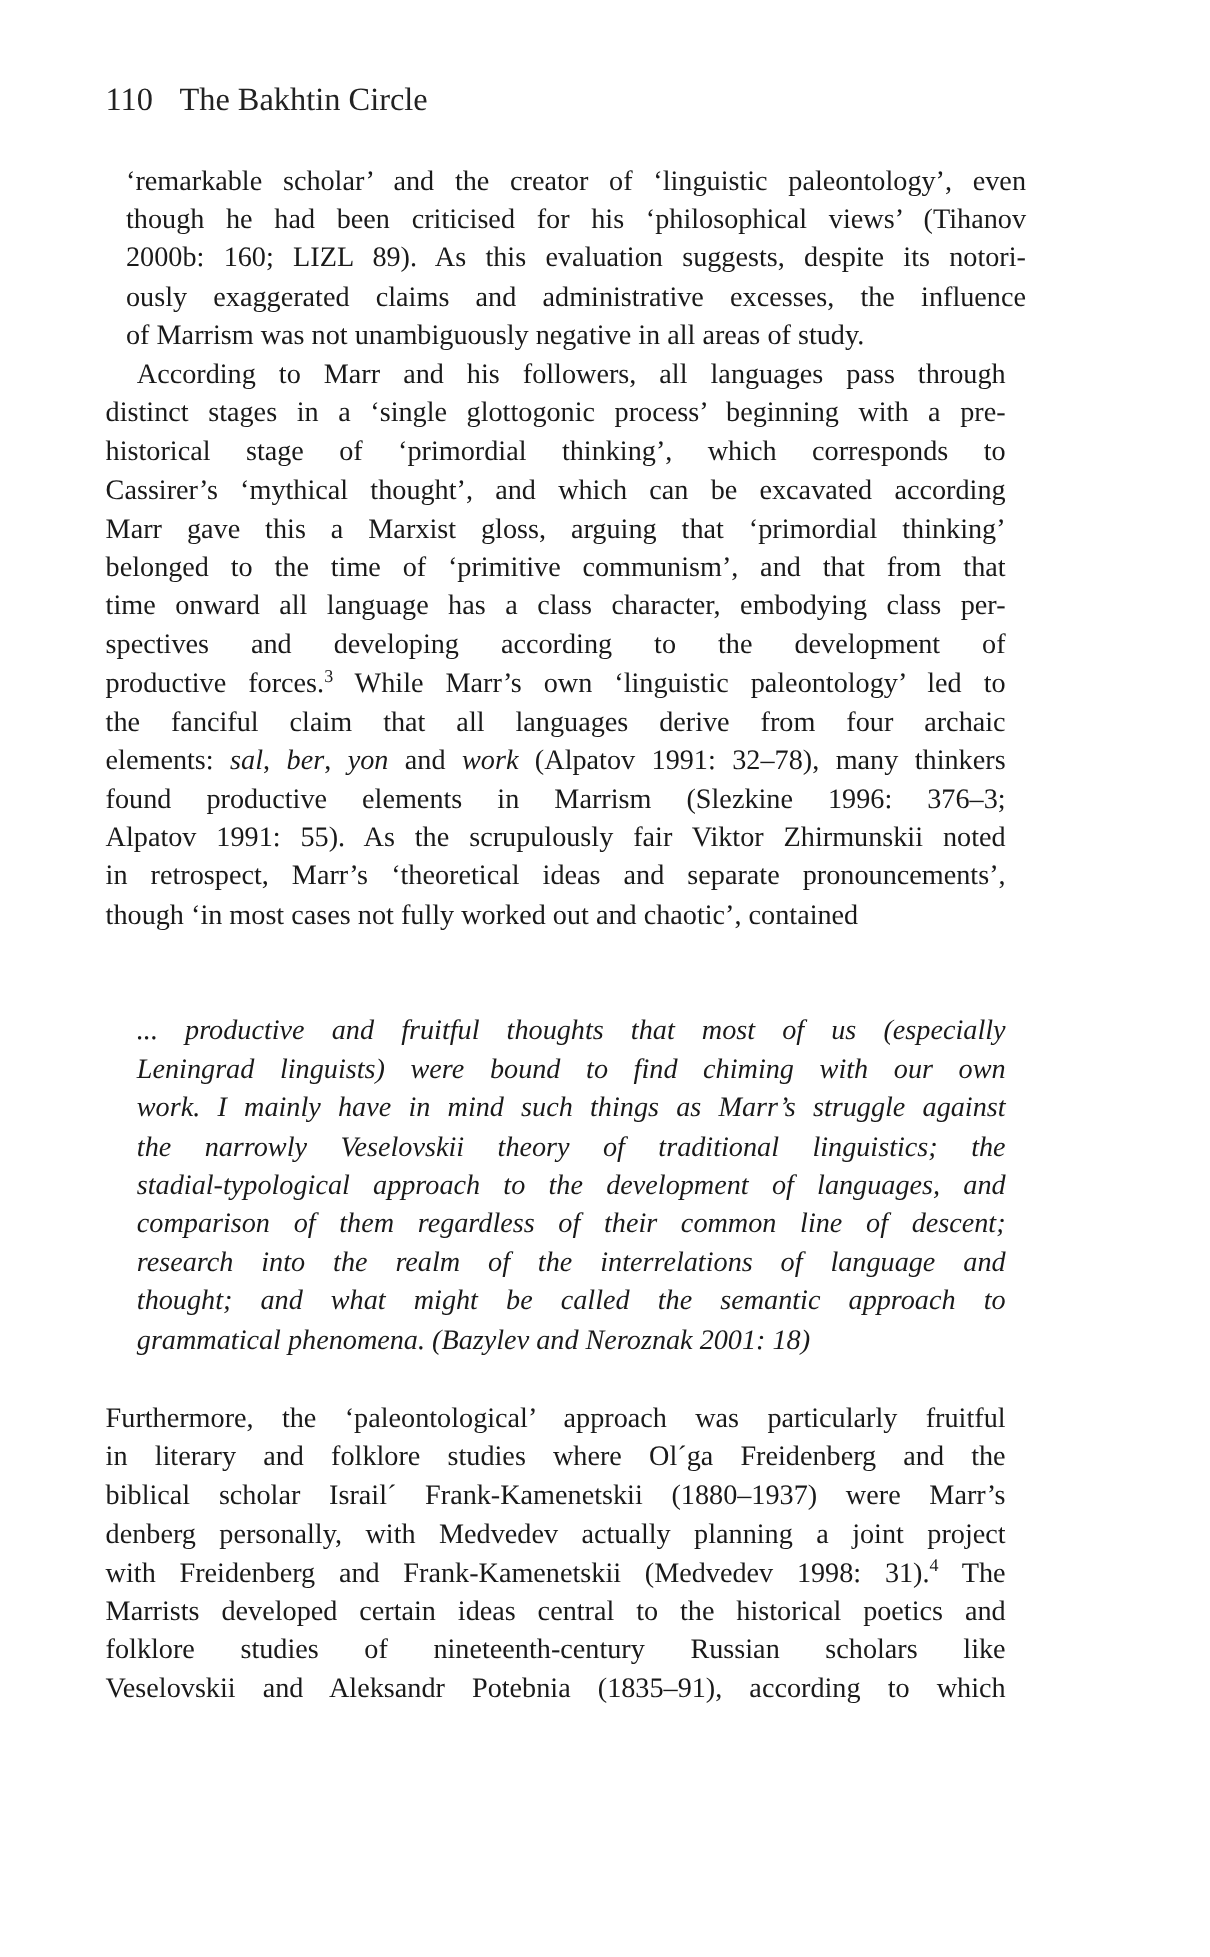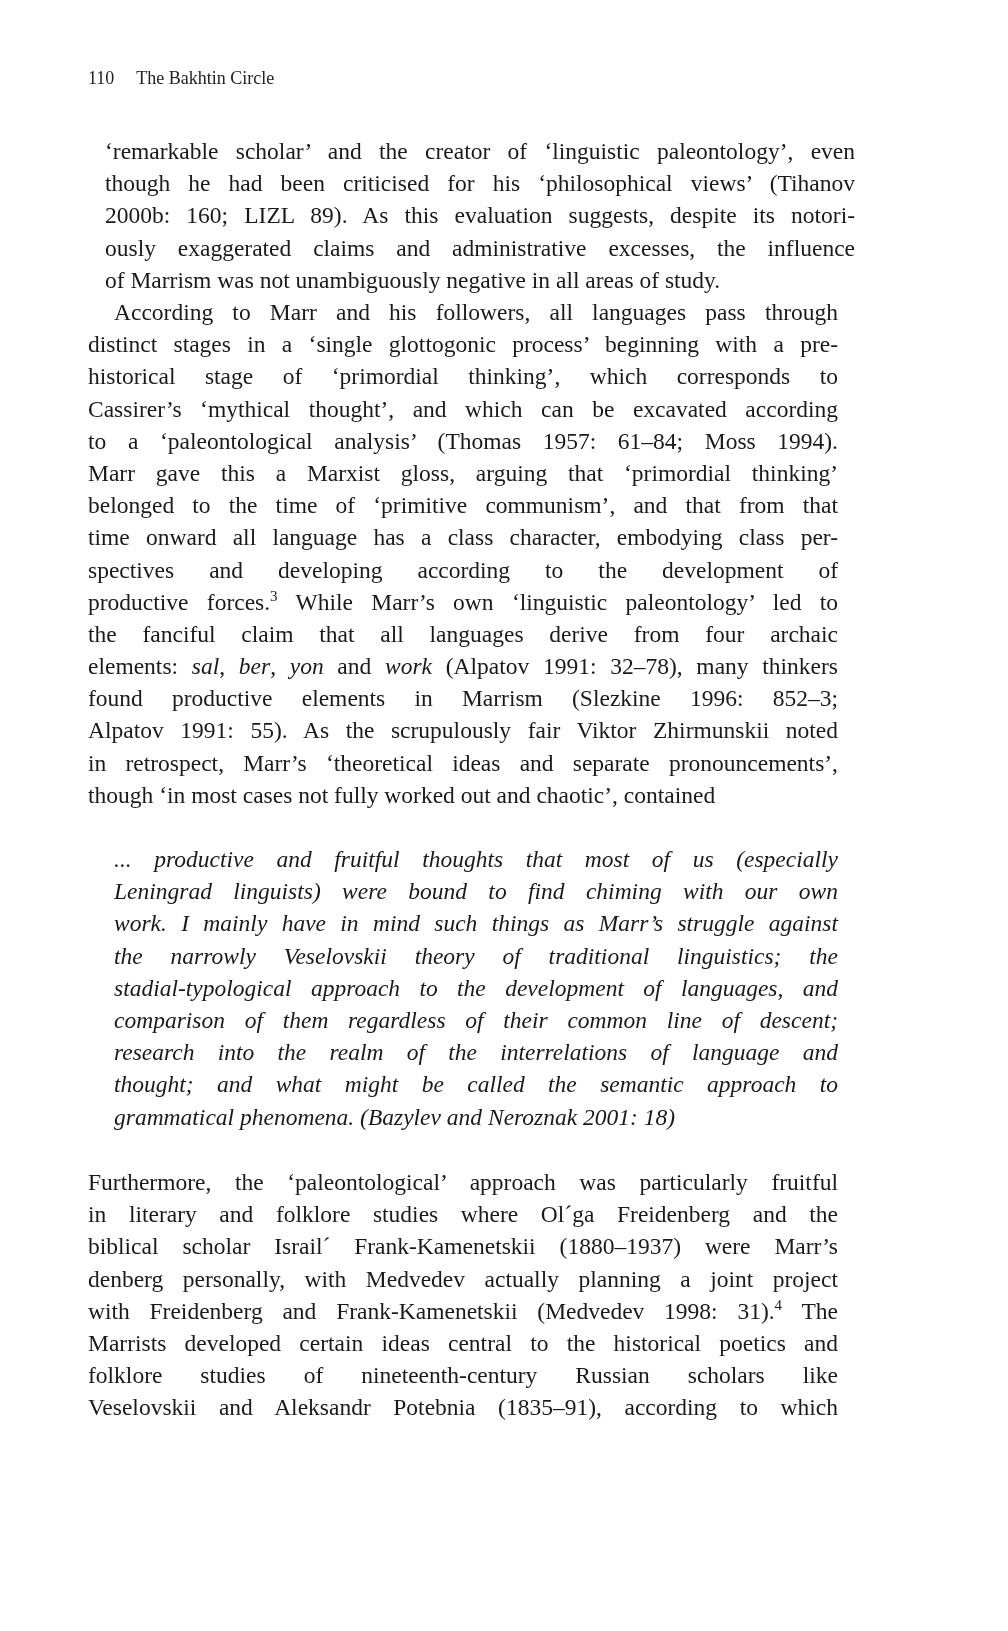--- a/index.html
+++ b/index.html
@@ -6,7 +6,7 @@
   body { width: 1008px; height: 1631px; position: relative; overflow: hidden; }
   .page { position: absolute; left: 0; top: 0; width: 1008px; height: 1631px; background: #ffffff; color: #1a1a1a;
           font-family: "Liberation Serif", "DejaVu Serif", serif; }
-  .header { position: absolute; left: 88px; top: 68px; font-size: 18px; color: #222; white-space: nowrap; }
+  .header { position: absolute; left: 88px; top: 68px; font-size: 27px; color: #222; white-space: nowrap; }
   .header .num { margin-right: 22px; }
   .block { position: absolute; left: 88px; width: 750px; }
   .line { display: block; height: 32.2px; line-height: 32.2px; font-size: 23.5px; white-space: nowrap;

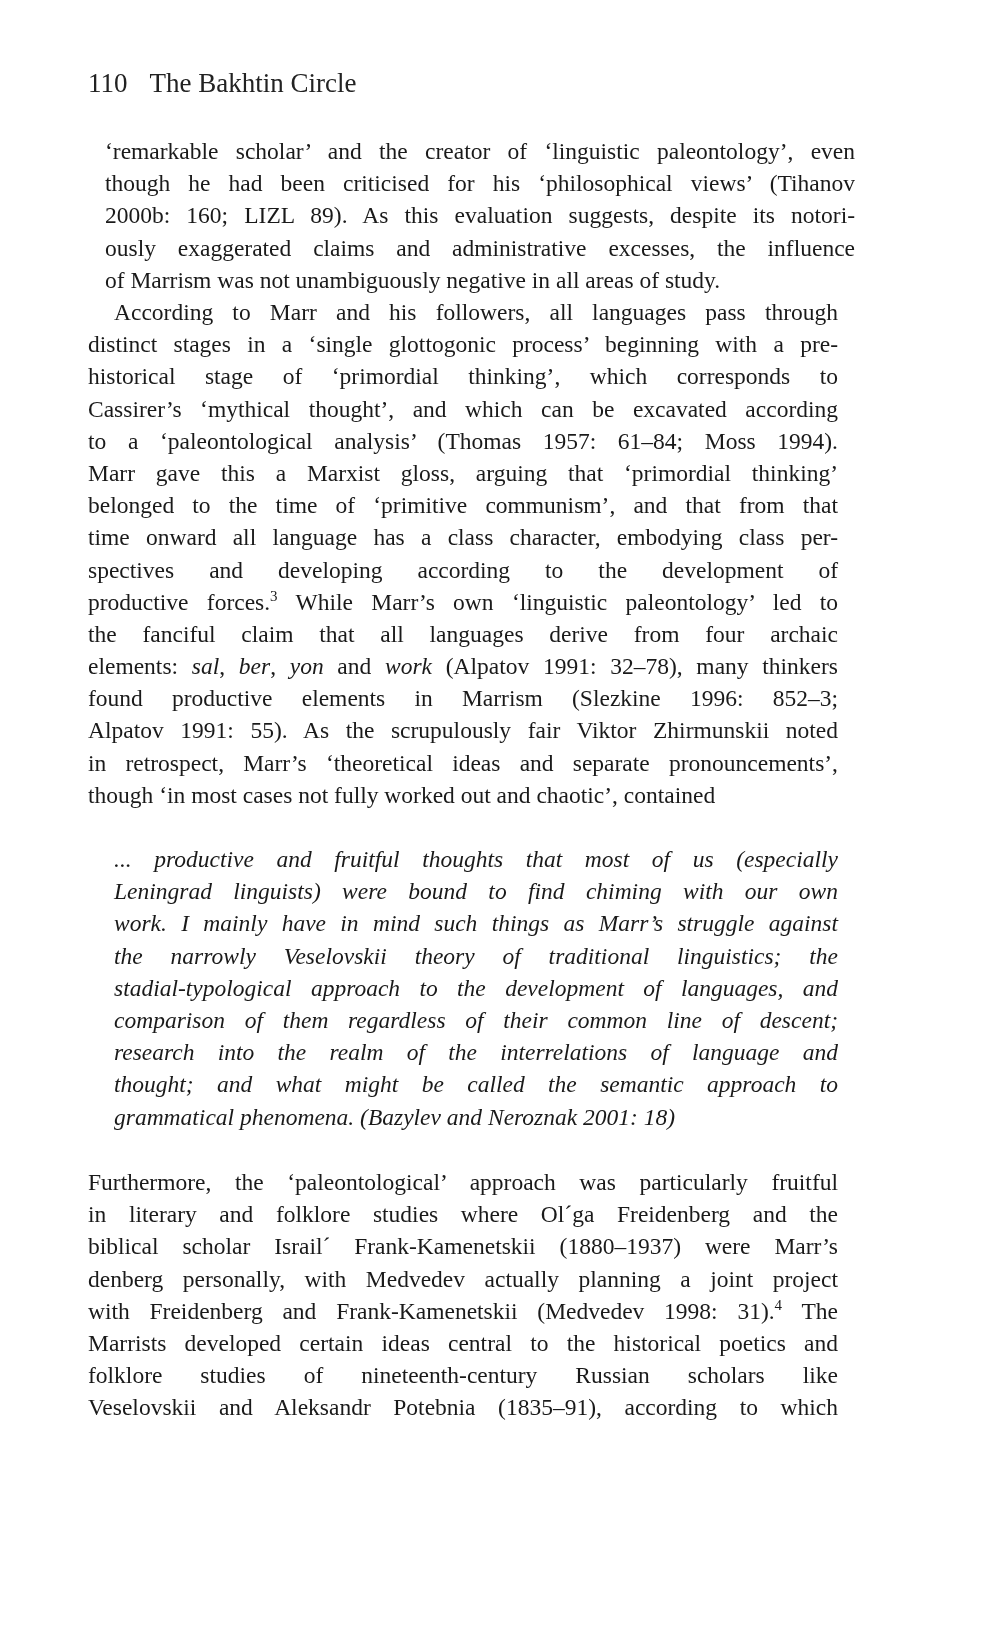--- a/index.html
+++ b/index.html
@@ -39,7 +39,6 @@
     <span class="line">distinct stages in a ‘single glottogonic process’ beginning with a pre-</span>
     <span class="line">historical stage of ‘primordial thinking’, which corresponds to</span>
     <span class="line">Cassirer’s ‘mythical thought’, and which can be excavated according</span>
-    <span class="line">to a ‘paleontological analysis’ (Thomas 1957: 61–84; Moss 1994).</span>
     <span class="line">Marr gave this a Marxist gloss, arguing that ‘primordial thinking’</span>
     <span class="line">belonged to the time of ‘primitive communism’, and that from that</span>
     <span class="line">time onward all language has a class character, embodying class per-</span>

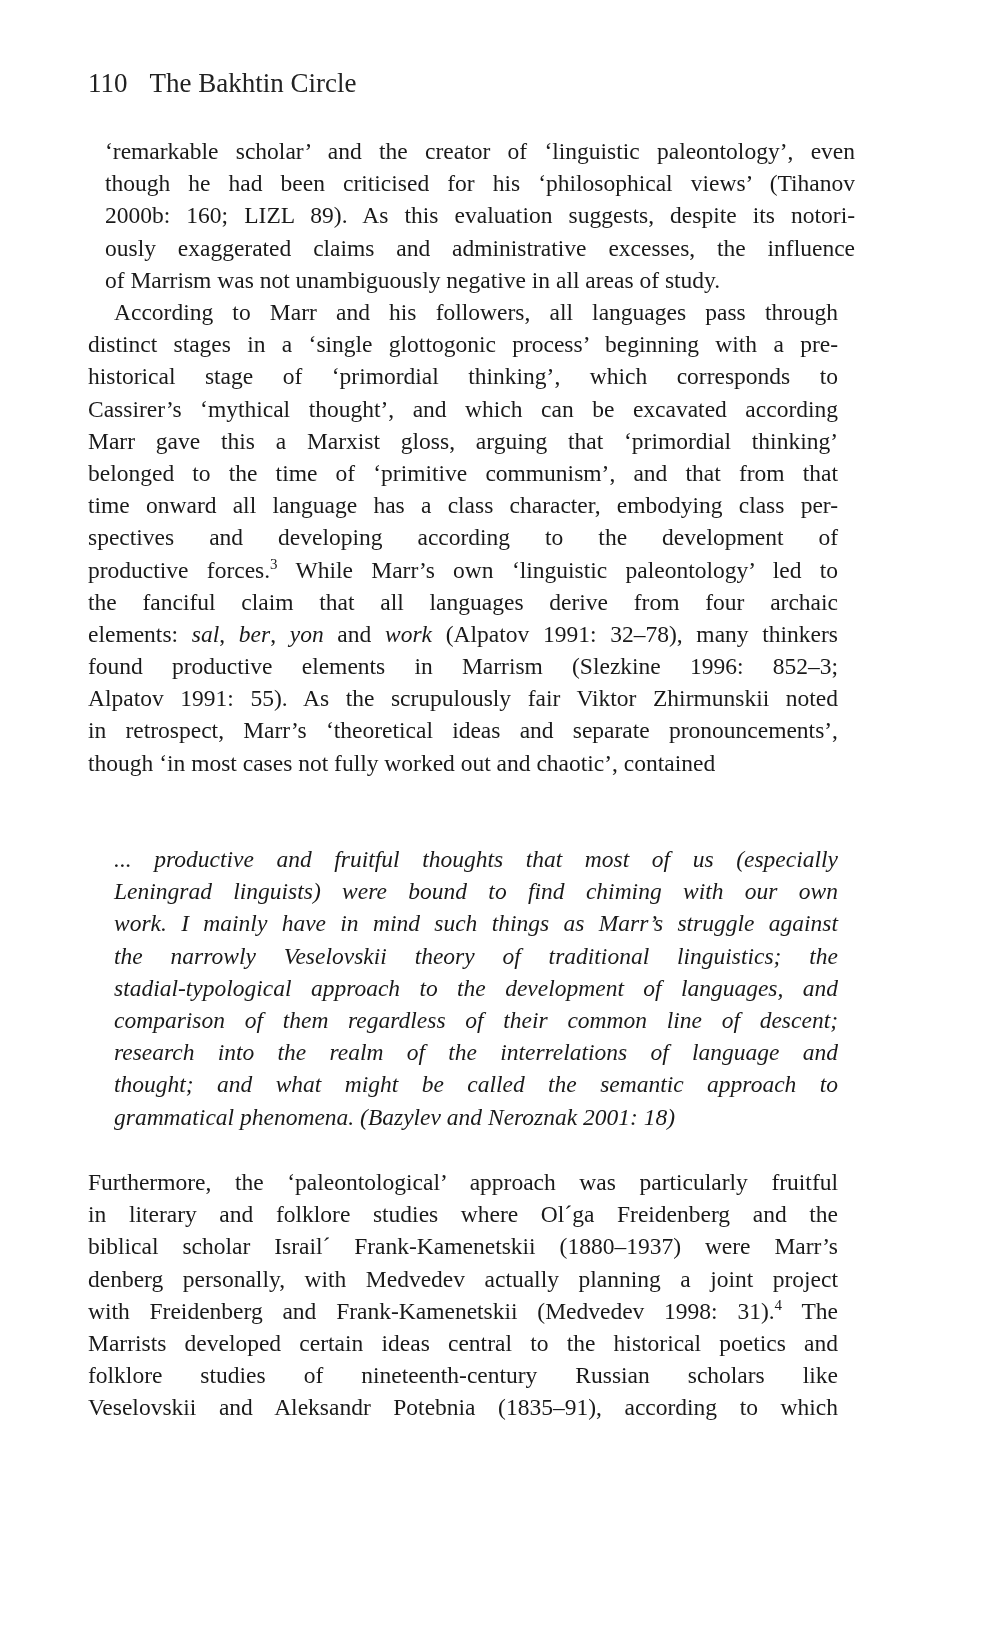--- a/index.html
+++ b/index.html
@@ -46,7 +46,7 @@
     <span class="line"><span>productive forces.</span><sup>3</sup><span> While Marr’s own ‘linguistic paleontology’ led to</span></span>
     <span class="line">the fanciful claim that all languages derive from four archaic</span>
     <span class="line"><span>elements: </span><i>sal</i><span>, </span><i>ber</i><span>, </span><i>yon</i><span> and </span><i>work</i><span> (Alpatov 1991: 32–78), many thinkers</span></span>
-    <span class="line">found productive elements in Marrism (Slezkine 1996: 852–3;</span>
+    <span class="line">found productive elements in Marrism (Slezkine 1996: 376–3;</span>
     <span class="line">Alpatov 1991: 55). As the scrupulously fair Viktor Zhirmunskii noted</span>
     <span class="line">in retrospect, Marr’s ‘theoretical ideas and separate pronouncements’,</span>
     <span class="line last">though ‘in most cases not fully worked out and chaotic’, contained</span>

